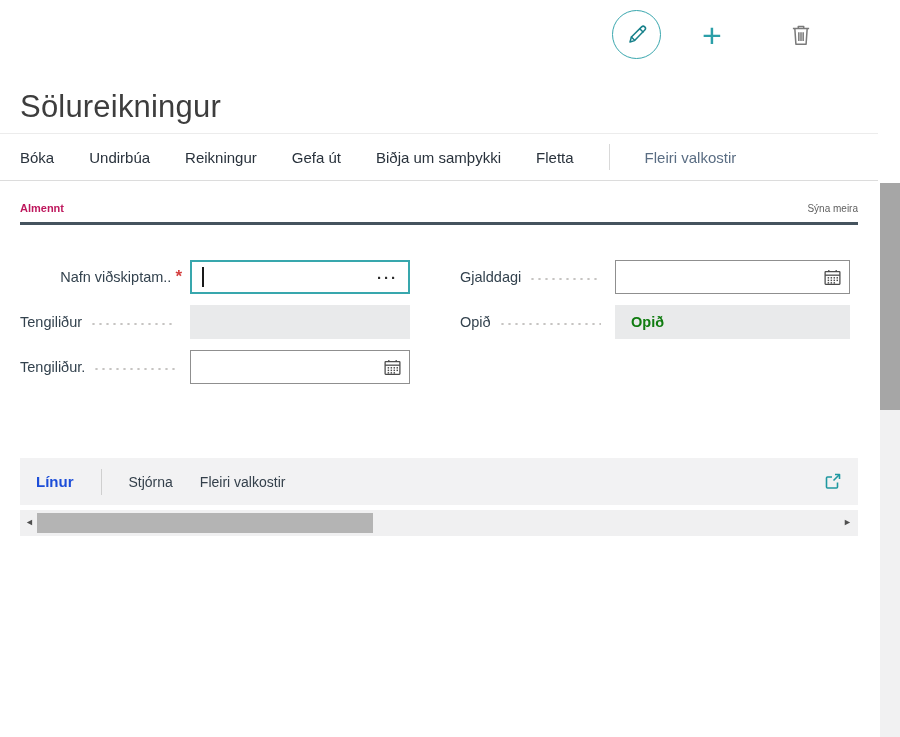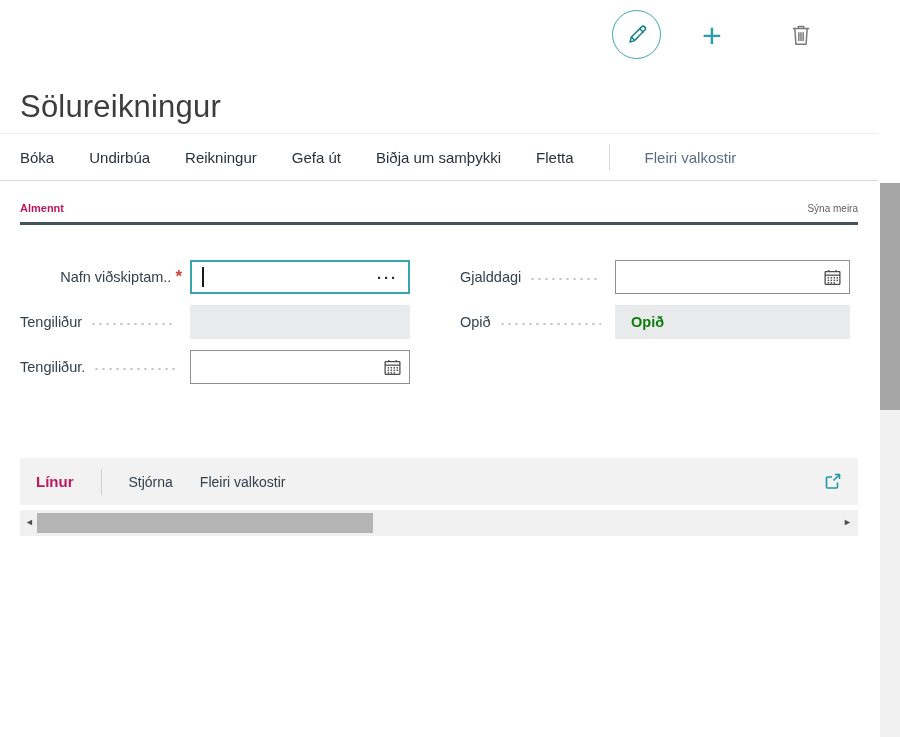--- a/index.html
+++ b/index.html
@@ -48,7 +48,7 @@
   
   .lines-card{position:absolute;left:20px;top:458px;width:838px;}
   .lines-toolbar{height:47px;background:#f2f2f3;display:flex;align-items:center;padding:0 16px;box-sizing:border-box;gap:27px;}
-  .lines-title{font-size:15px;font-weight:bold;color:#be185d;}
+  .lines-title{font-size:15px;font-weight:bold;color:#1d4ed8;}
   .lt-divider{width:1px;height:26px;background:#cfcfcf;}
   .lines-menu-item{font-size:14px;color:#333f4a;cursor:pointer;}
   .lt-spacer{flex:1;}

